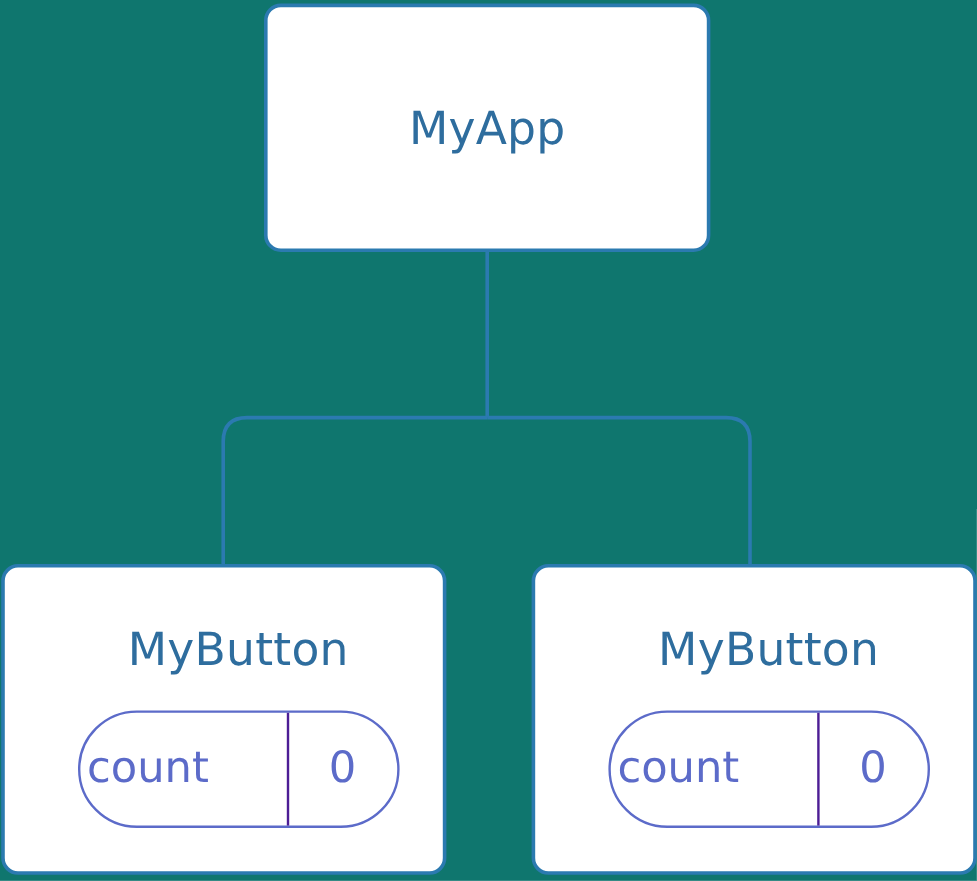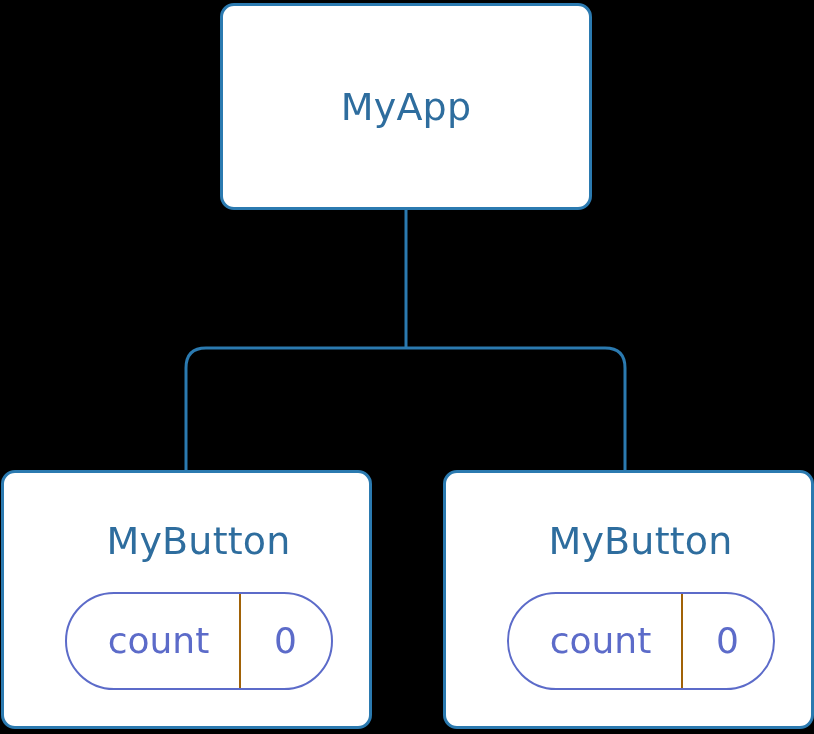--- a/index.html
+++ b/index.html
@@ -17,7 +17,7 @@
     position: relative;
     width: 814px;
     height: 734px;
-    background: #000000;
+    background: #0f766e;
     overflow: hidden;
   }
 

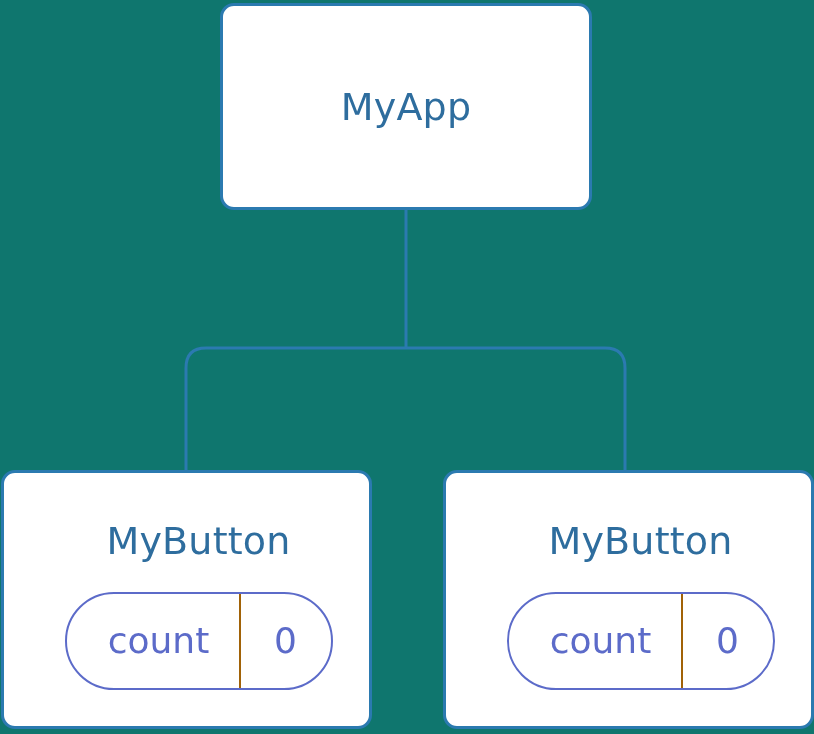--- a/index.html
+++ b/index.html
@@ -92,8 +92,8 @@
     flex: 0 0 174px;
     display: flex;
     align-items: center;
-    justify-content: center;
-    border-right: 2px solid #a16207;
+    justify-content: flex-start;
+    border-right: 2px solid #4c1d95;
     box-sizing: border-box;
   }
 

